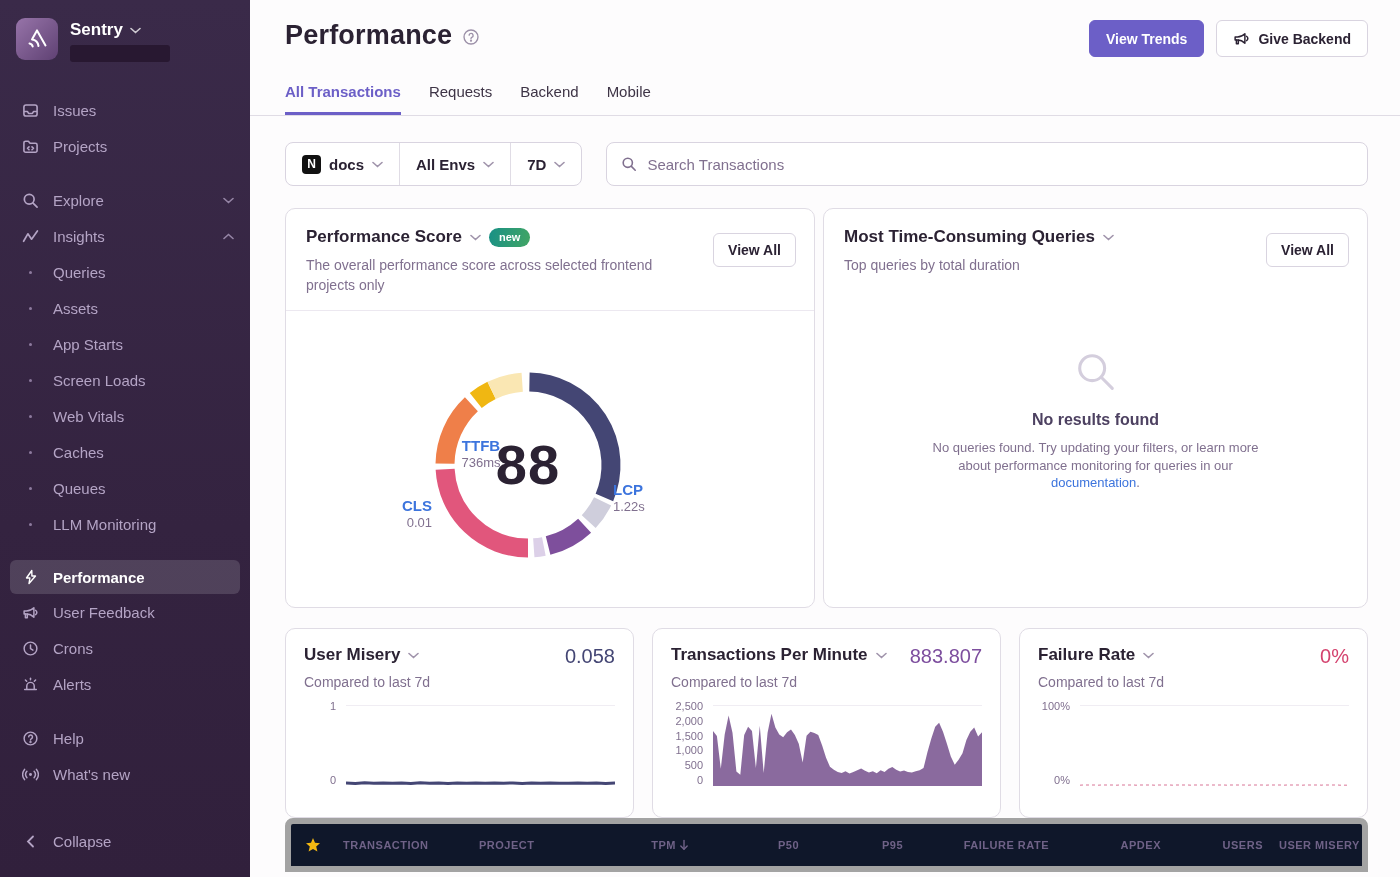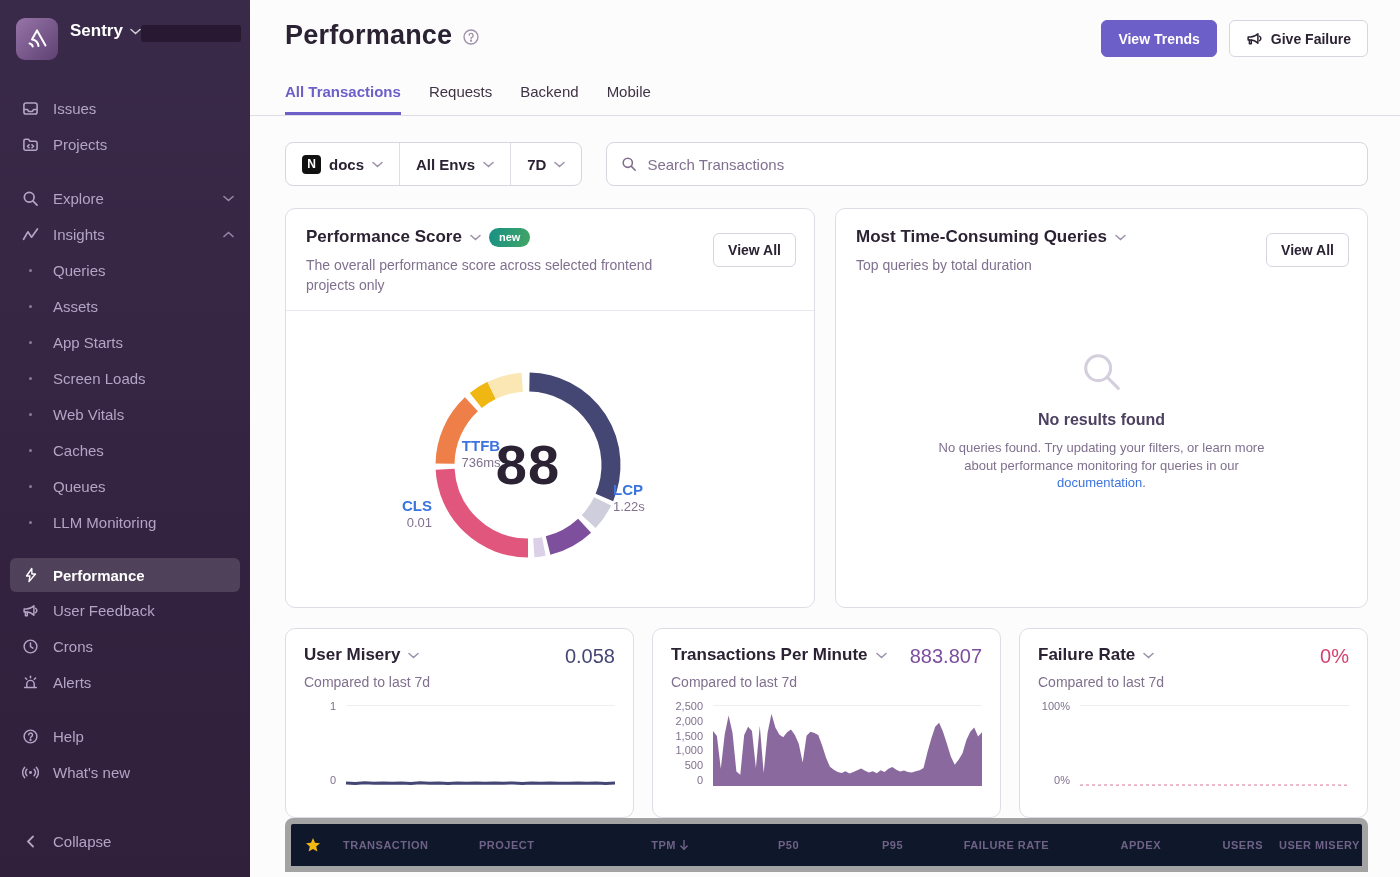--- a/index.html
+++ b/index.html
@@ -15,7 +15,7 @@
   .brand-tile { width:42px; height:42px; border-radius:9px; flex:0 0 42px;
     background:linear-gradient(135deg,#9774a9 0%, #5f4173 100%);
     display:flex; align-items:center; justify-content:center; }
-  .brand-col { display:flex; flex-direction:row; padding-top:2px;text-align:right; }
+  .brand-col { display:flex; flex-direction:column; padding-top:2px;text-align:right; }
   .brand-name { color:#fff; font-weight:bold; font-size:17px; display:flex; align-items:center; gap:7px; }
   .org-bar { margin-top:5px; width:100px; height:17px; background:#281831; border-radius:3px; }
   .nav { display:flex; flex-direction:column; flex:1; padding:10px 0 0; }

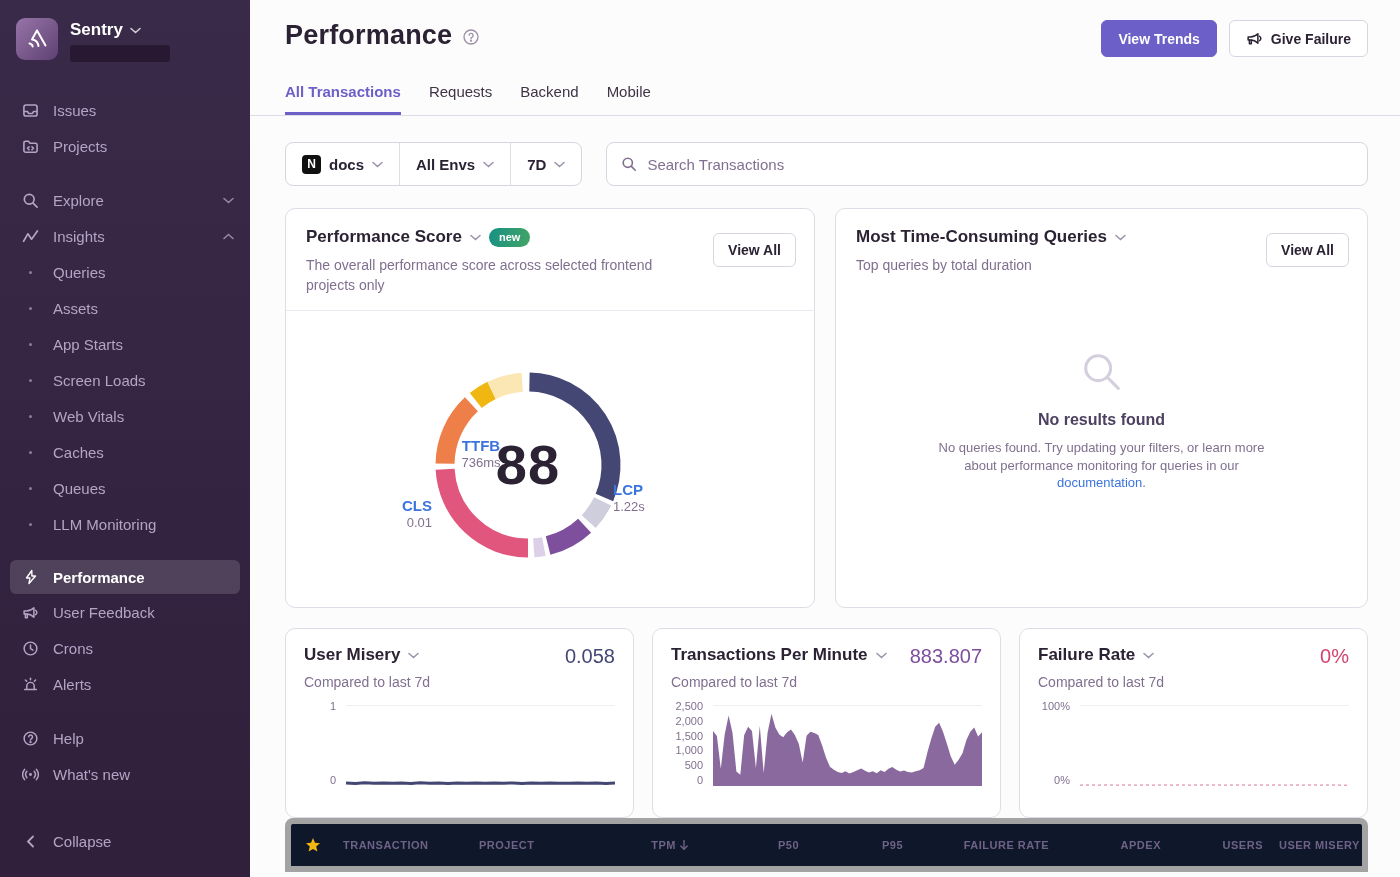--- a/index.html
+++ b/index.html
@@ -349,7 +349,7 @@
               <path d="M3.2 9.5 V13 h1.8 V9.5"></path>
               <path d="M12.8 6 a2.3 2.3 0 0 1 0 4"></path>
             </svg>
-          <span>Give Failure</span>
+          <span>Give Backend</span>
         </button>
       </div>
     </div>

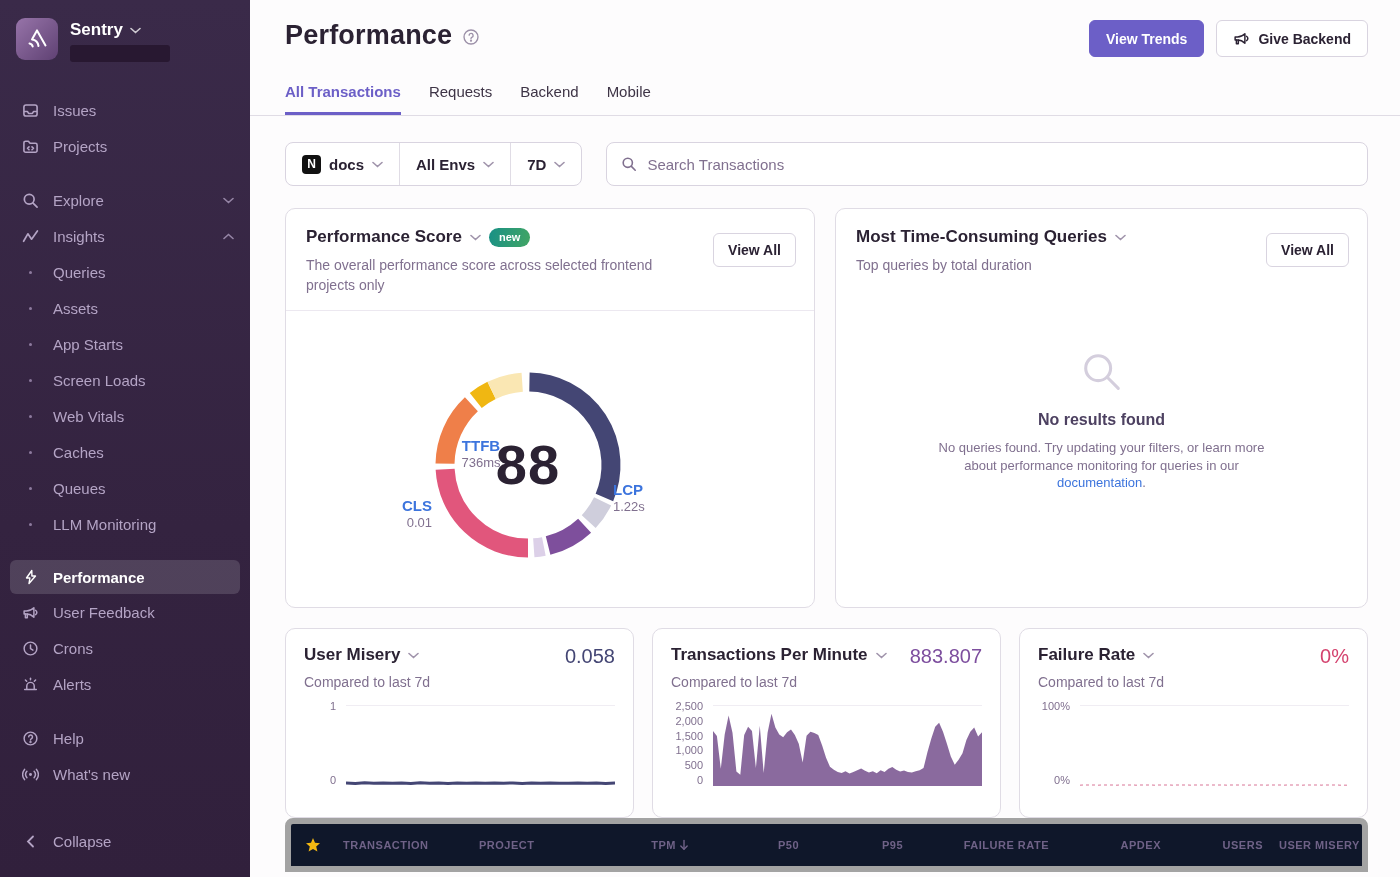--- a/index.html
+++ b/index.html
@@ -66,7 +66,7 @@
   .search-box input::placeholder { color:#80708f; }
 
   
-  .row1 { display:flex; gap:20px; margin-top:22px; }
+  .row1 { display:flex; gap:8px; margin-top:22px; }
   .card { background:#fff; border:1px solid #e0dce5; border-radius:10px; position:relative; }
   .card-score { width:530px; flex:0 0 530px; height:400px; }
   .card-queries { flex:1; height:400px; }

